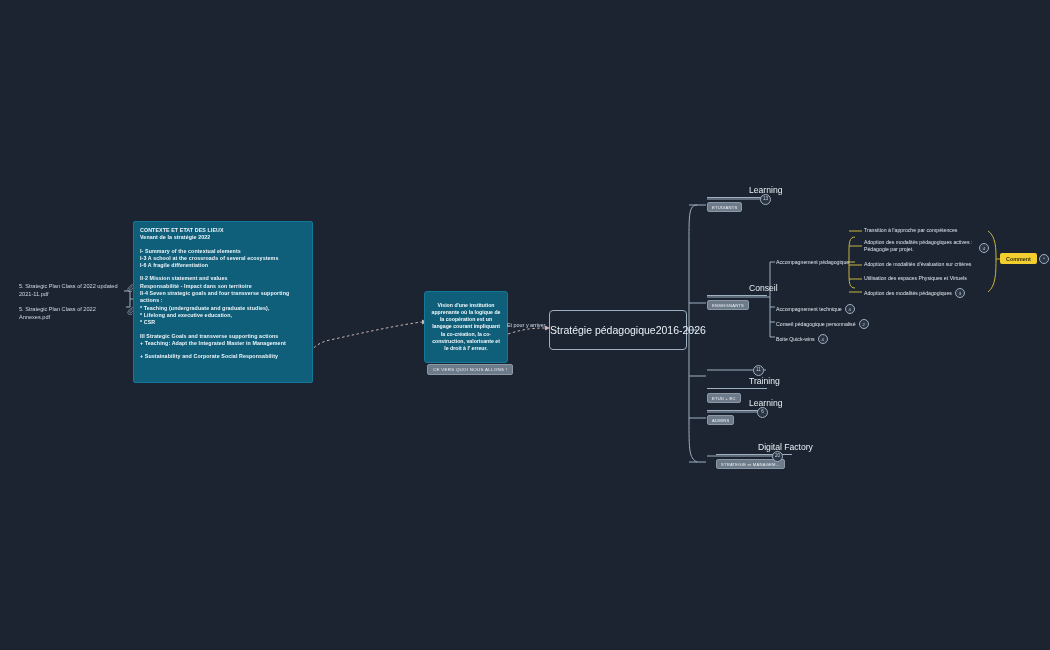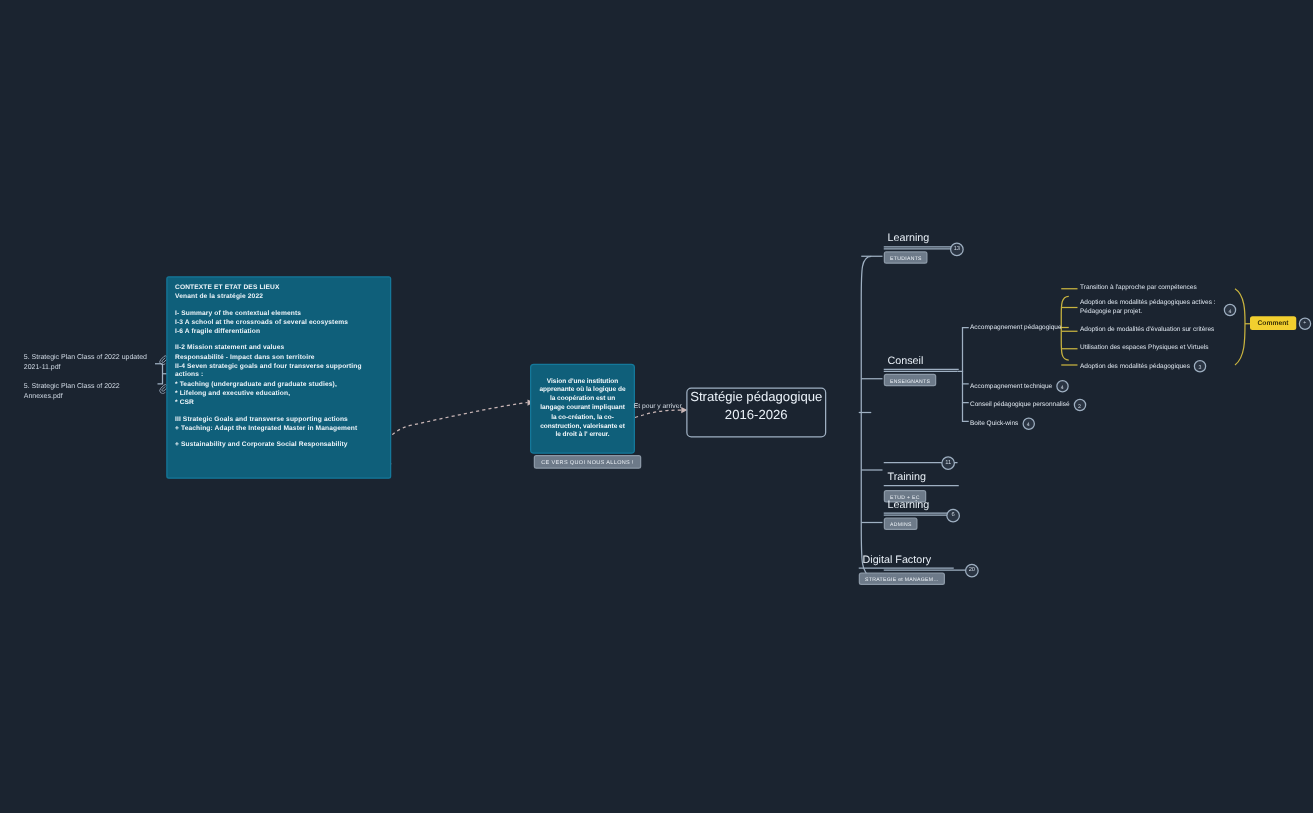--- a/index.html
+++ b/index.html
@@ -65,7 +65,7 @@
 
   
   .branch{position:absolute;}
-  .branch .b-title{font-size:8.6px;color:#e8eff6;white-space:nowrap;padding-left:3px;}
+  .branch .b-title{font-size:8.6px;color:#e8eff6;white-space:nowrap;padding-left:3px;margin-left:39px;}
   .branch .b-underline{height:1px;background:#9fb0c2;margin-top:2px;}
   .branch .b-badge{
     display:inline-block;margin-top:2px;

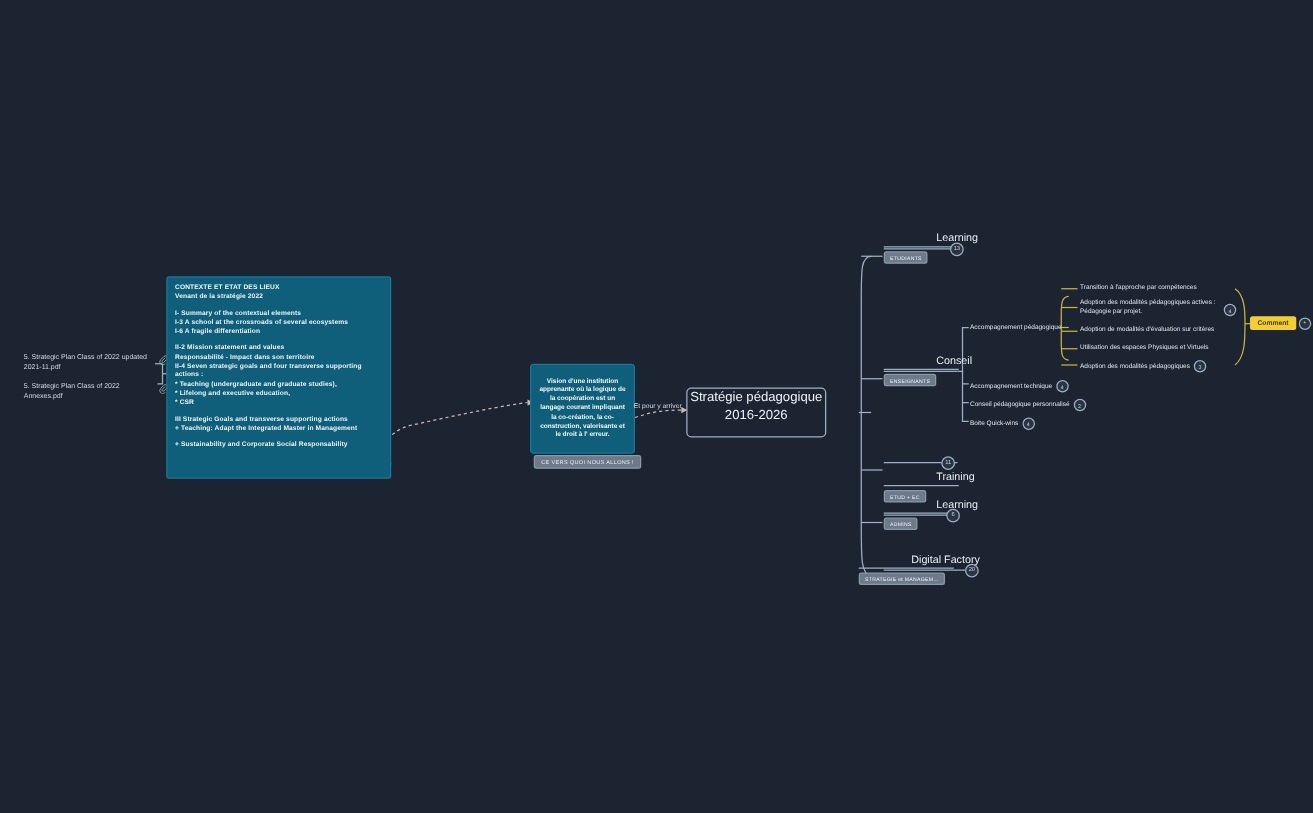--- a/index.html
+++ b/index.html
@@ -50,9 +50,9 @@
 
   
   .root-node{
-    position:absolute;left:549px;top:310px;width:112px;height:40px;
+    position:absolute;left:549px;top:310px;width:138px;height:40px;
     border:1px solid #9fb0c2;border-radius:4px;background:#1b2430;
-    display:flex;flex-direction:column;align-items:center;justify-content:flex-start;
+    display:flex;align-items:center;justify-content:space-between;
     box-sizing:border-box;
   }
   .root-node span{font-size:10.5px;line-height:14px;color:#eaf1f8;white-space:nowrap;}

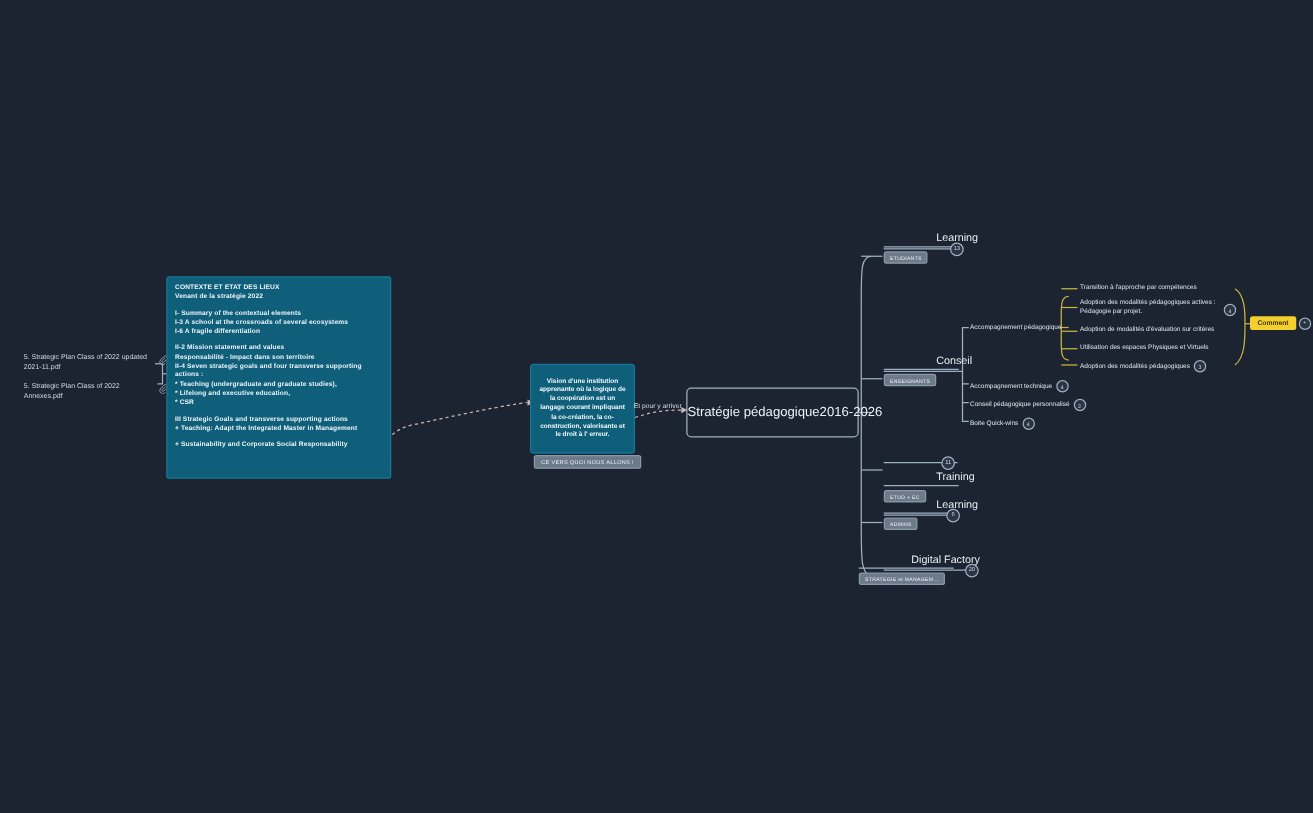--- a/index.html
+++ b/index.html
@@ -225,7 +225,7 @@
   </div>
   <div class="collapse" style="left:757px;top:407px;">6</div>
 
-  <div class="branch" style="left:687px;top:442px;width:76px;">
+  <div class="branch" style="left:716px;top:442px;width:76px;">
     <div class="b-title">Digital Factory</div>
     <div class="b-underline"></div>
     <div class="b-badge">STRATEGIE et MANAGEM...</div>

